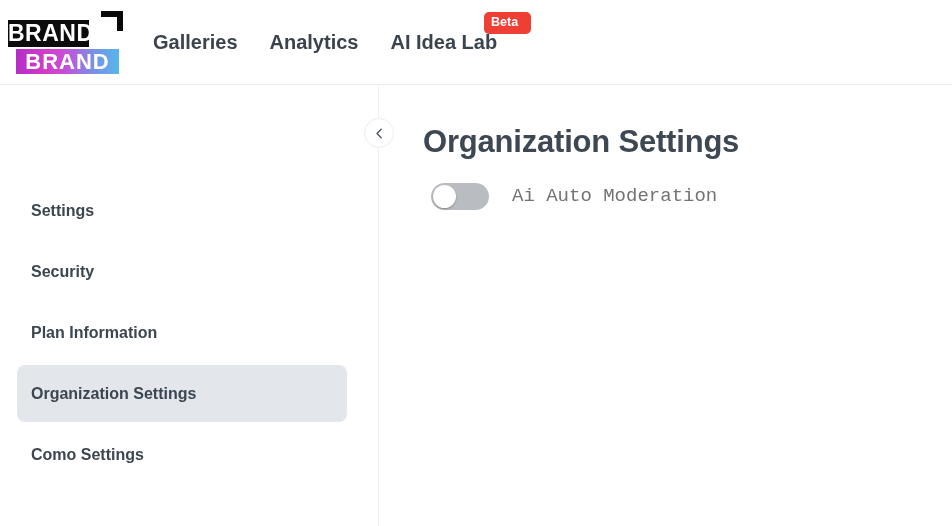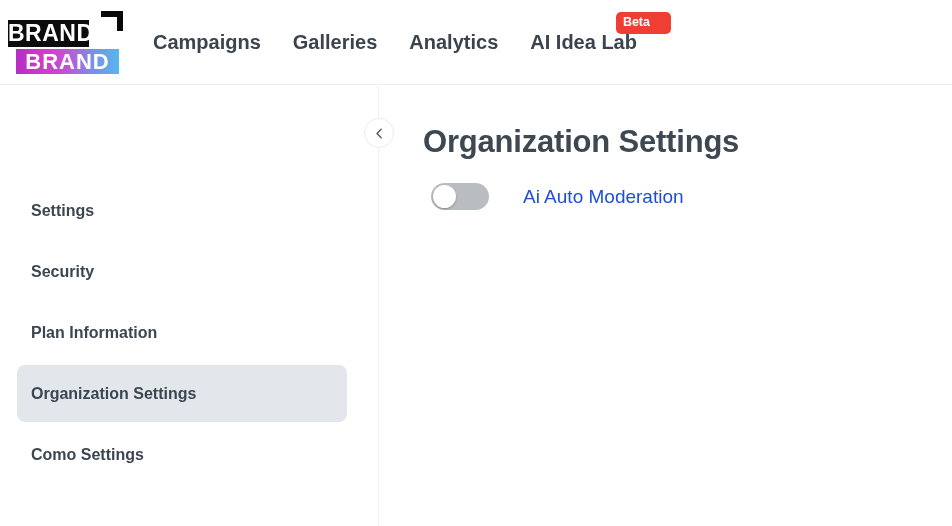--- a/index.html
+++ b/index.html
@@ -111,7 +111,7 @@
     font-weight: bold;
     font-size: 12.5px;
     line-height: 1;
-    padding: 4px 21px 5px 7px;
+    padding: 4px 13px 5px 7px;
     border-radius: 5px;
     white-space: nowrap;
     margin-left: 44px;

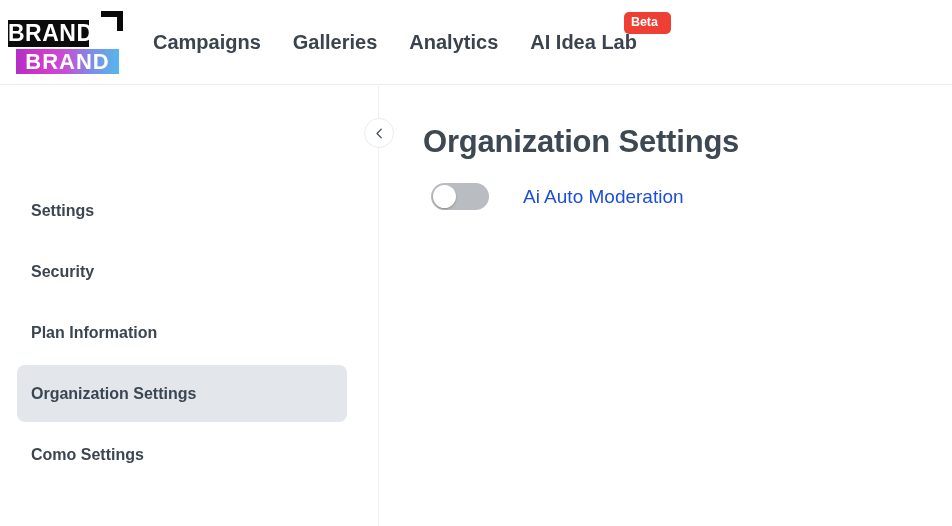--- a/index.html
+++ b/index.html
@@ -236,9 +236,6 @@
 
   <div class="nav">
     <div class="nav-item">
-      <span>Campaigns</span>
-    </div>
-    <div class="nav-item">
       <span>Galleries</span>
     </div>
     <div class="nav-item">

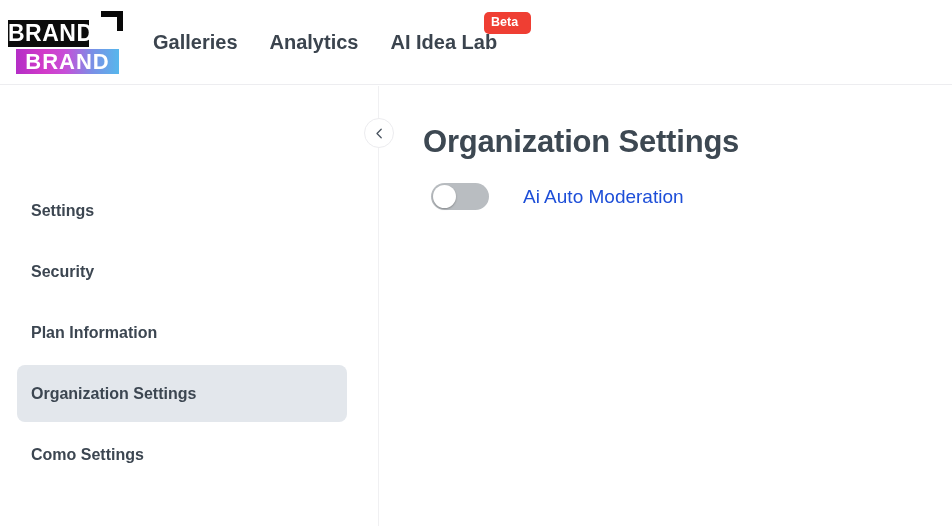--- a/index.html
+++ b/index.html
@@ -215,10 +215,10 @@
     box-shadow: 0 1px 2px rgba(0,0,0,0.28);
   }
   .setting-label {
-    font-family: Liberation Sans, sans-serif;
+    font-family: Liberation Mono, monospace;
     font-size: 19px;
-    color: #1d4ed8;
-    margin-left: 34px;
+    color: #737373;
+    margin-left: 23px;
     line-height: 1;
     white-space: nowrap;
   }

